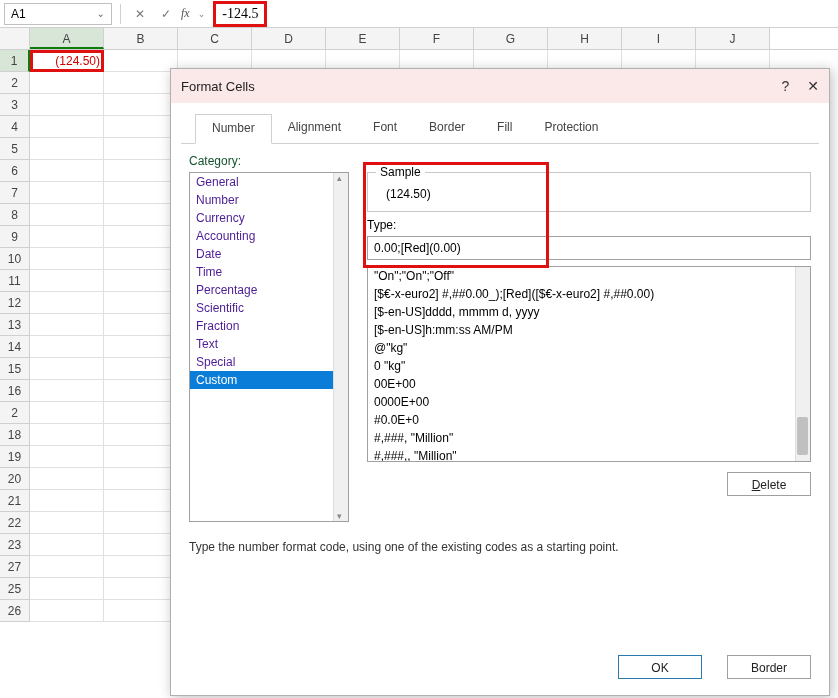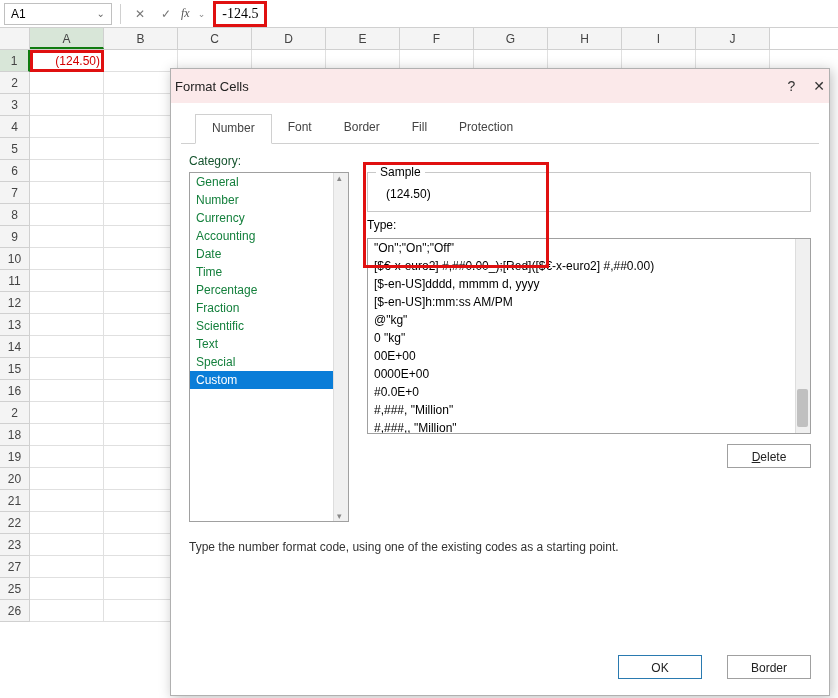--- a/index.html
+++ b/index.html
@@ -116,7 +116,7 @@
       background: #fbe9ea;
       display: flex;
       align-items: center;
-      padding: 0 4px;
+      padding: 0 10px;
       justify-content: space-between;
     }
     .dlg-title { font-size: 13px; color: #222; }

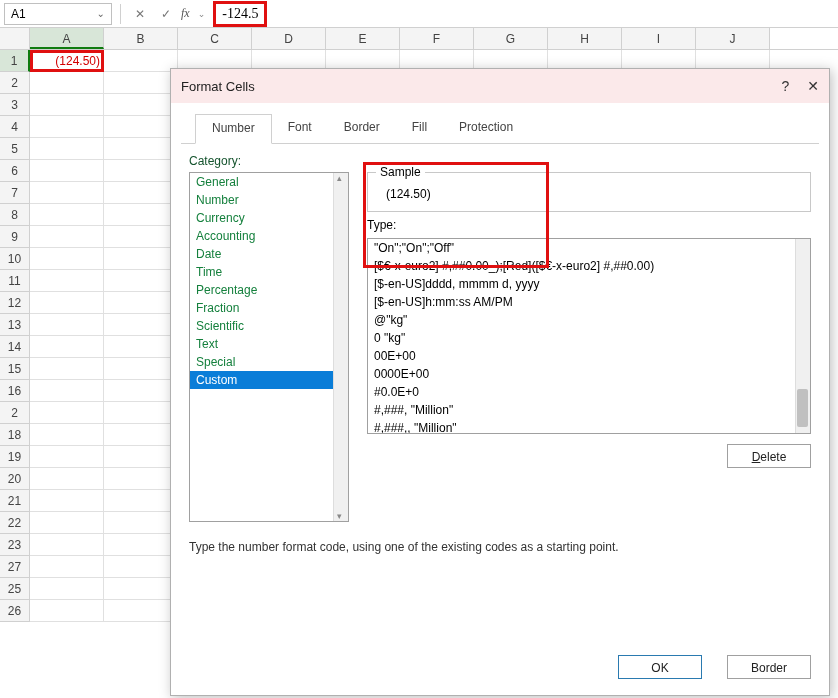--- a/index.html
+++ b/index.html
@@ -641,6 +641,7 @@
 
   <div class="tabs">
     <div class="tab active">Number</div>
+    <div class="tab">Alignment</div>
     <div class="tab">Font</div>
     <div class="tab">Border</div>
     <div class="tab">Fill</div>

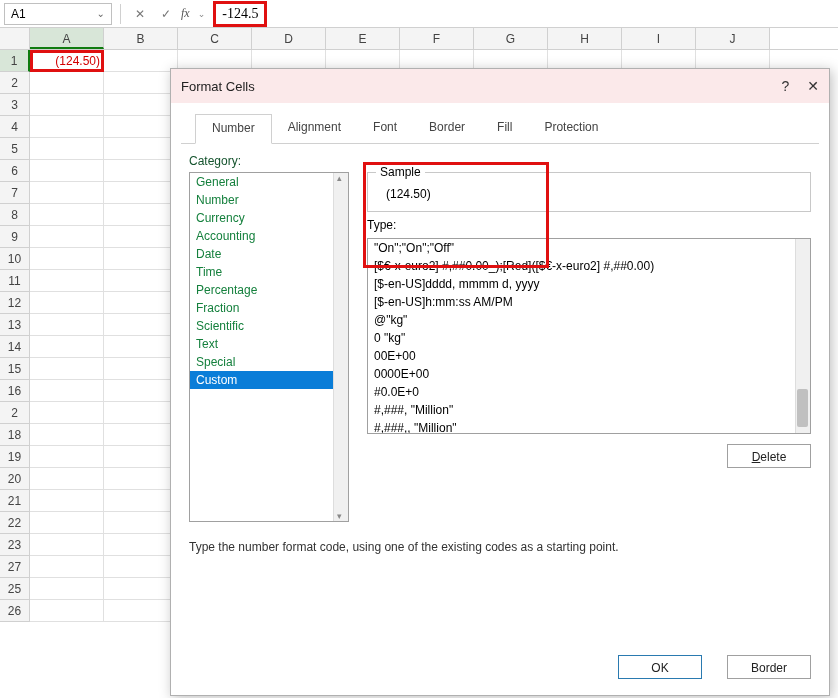--- a/index.html
+++ b/index.html
@@ -162,7 +162,7 @@
     }
     .cat-item {
       padding: 1px 6px;
-      color: #15803d;
+      color: #4c1d95;
       line-height: 16px;
     }
     .cat-item.selected { background: #0a7dd8; color: #fff; }

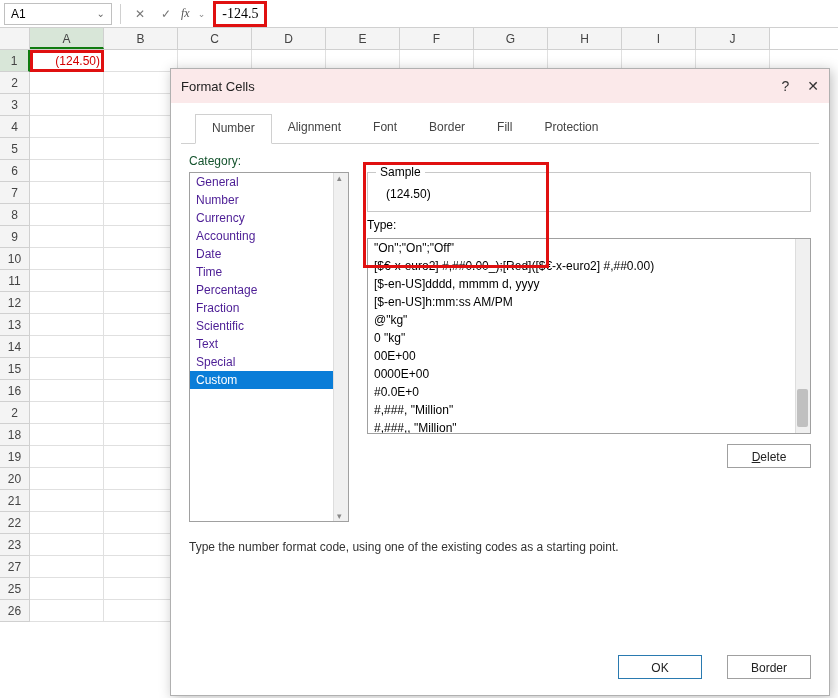--- a/index.html
+++ b/index.html
@@ -674,6 +674,7 @@
           <div class="sample-val">(124.50)</div>
         </div>
         <div class="type-label">Type:</div>
+        <input class="type-input" value="0.00;[Red](0.00)" style="">
         <div class="fmt-list">
           <div class="fmt-item">"On";"On";"Off"</div>
             <div class="fmt-item">[$€-x-euro2] #,##0.00_);[Red]([$€-x-euro2] #,##0.00)</div>

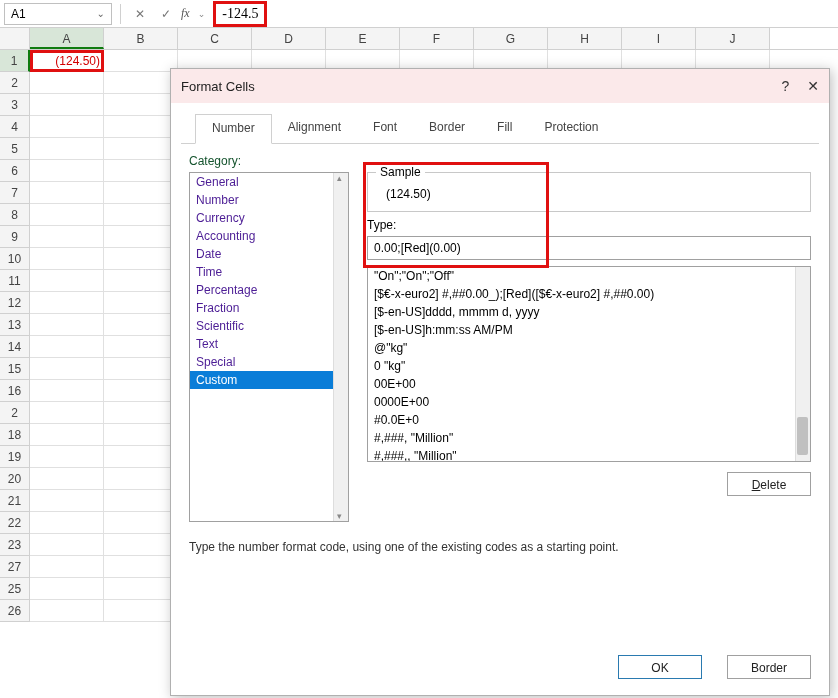--- a/index.html
+++ b/index.html
@@ -659,8 +659,8 @@
           <div class="cat-item">Date</div>
           <div class="cat-item">Time</div>
           <div class="cat-item">Percentage</div>
+          <div class="cat-item">Scientific</div>
           <div class="cat-item">Fraction</div>
-          <div class="cat-item">Scientific</div>
           <div class="cat-item">Text</div>
           <div class="cat-item">Special</div>
           <div class="cat-item selected">Custom</div>

